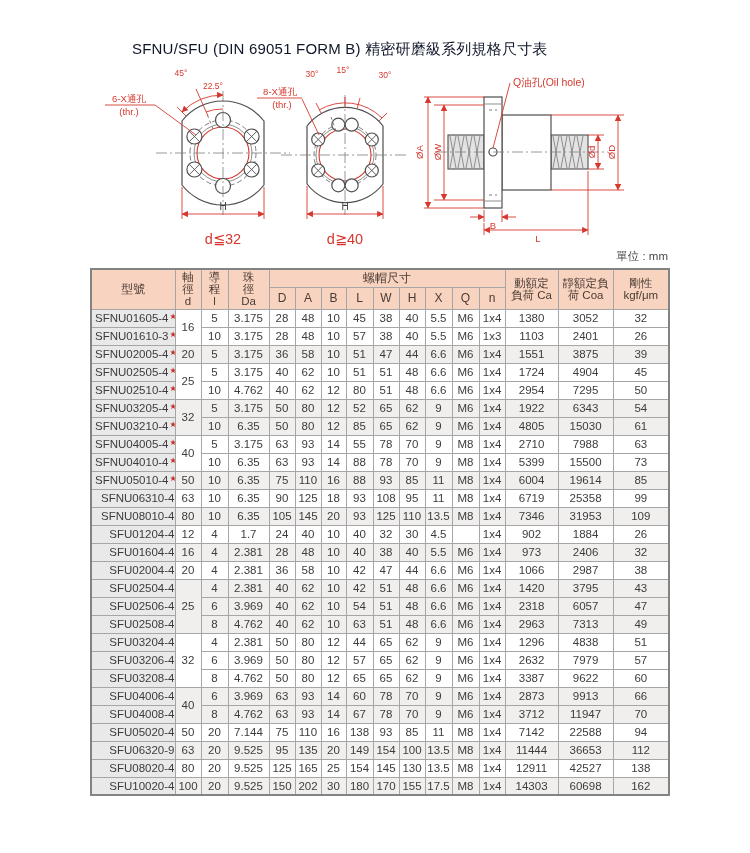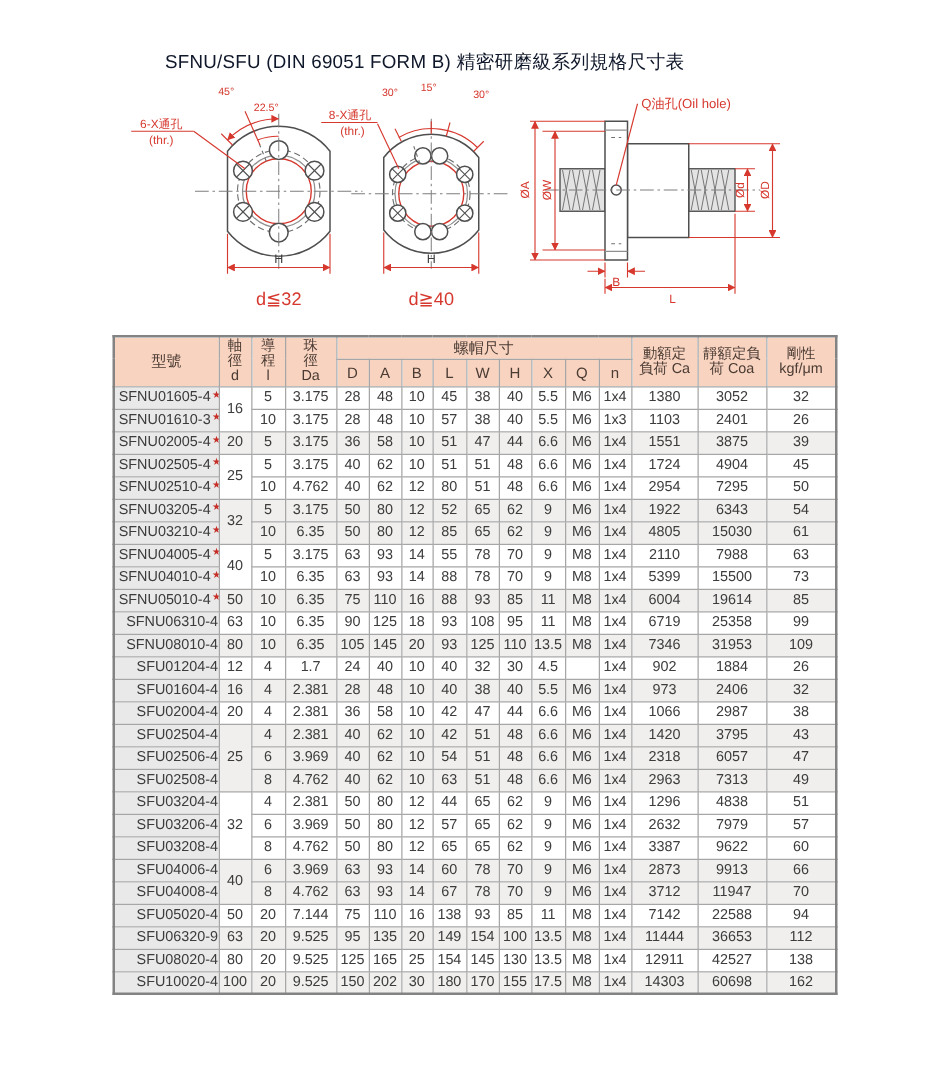--- a/index.html
+++ b/index.html
@@ -216,6 +216,7 @@
     </g>
   </svg>
 
+  <div class="unit">單位 : mm</div>
 
   <div class="specwrap">
     <table>

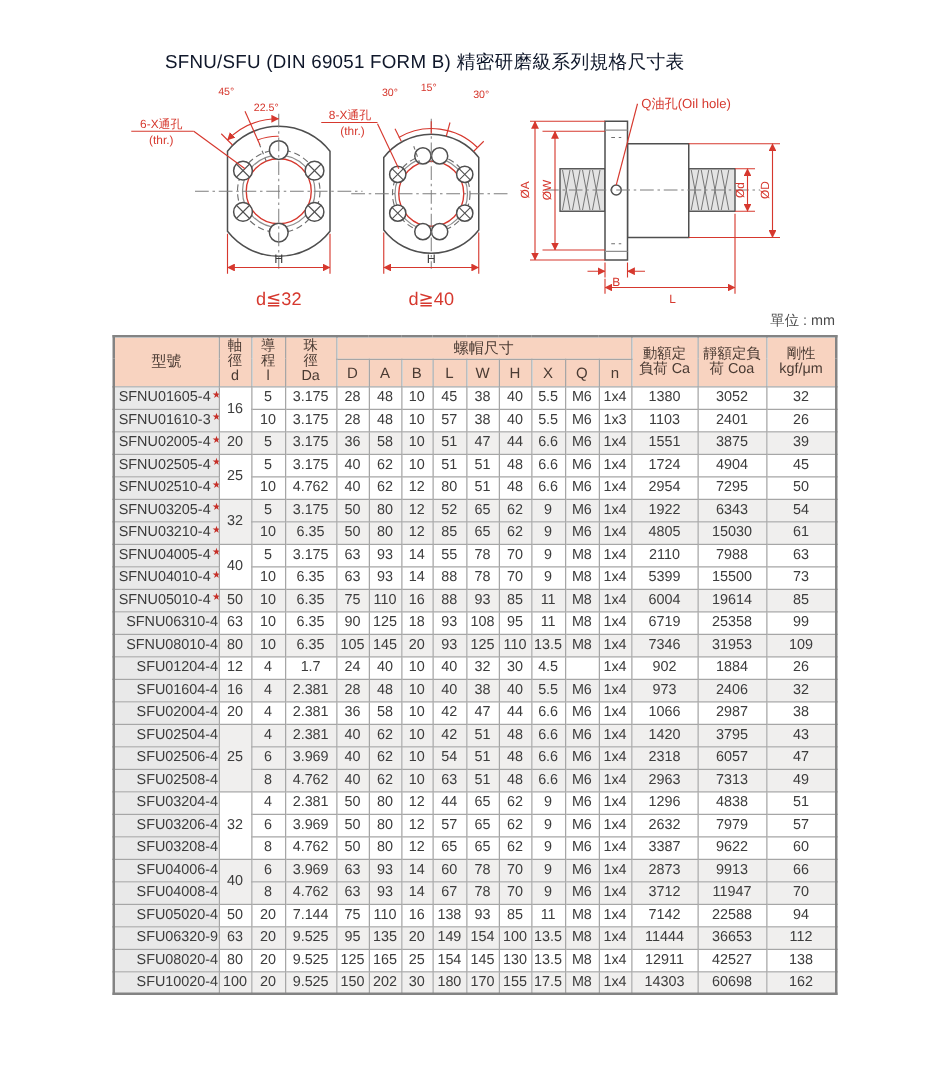--- a/index.html
+++ b/index.html
@@ -420,7 +420,7 @@
             <td>9</td>
             <td>M8</td>
             <td>1x4</td>
-            <td>2110</td>
+            <td>2710</td>
             <td>7988</td>
             <td>63</td>
           </tr>

